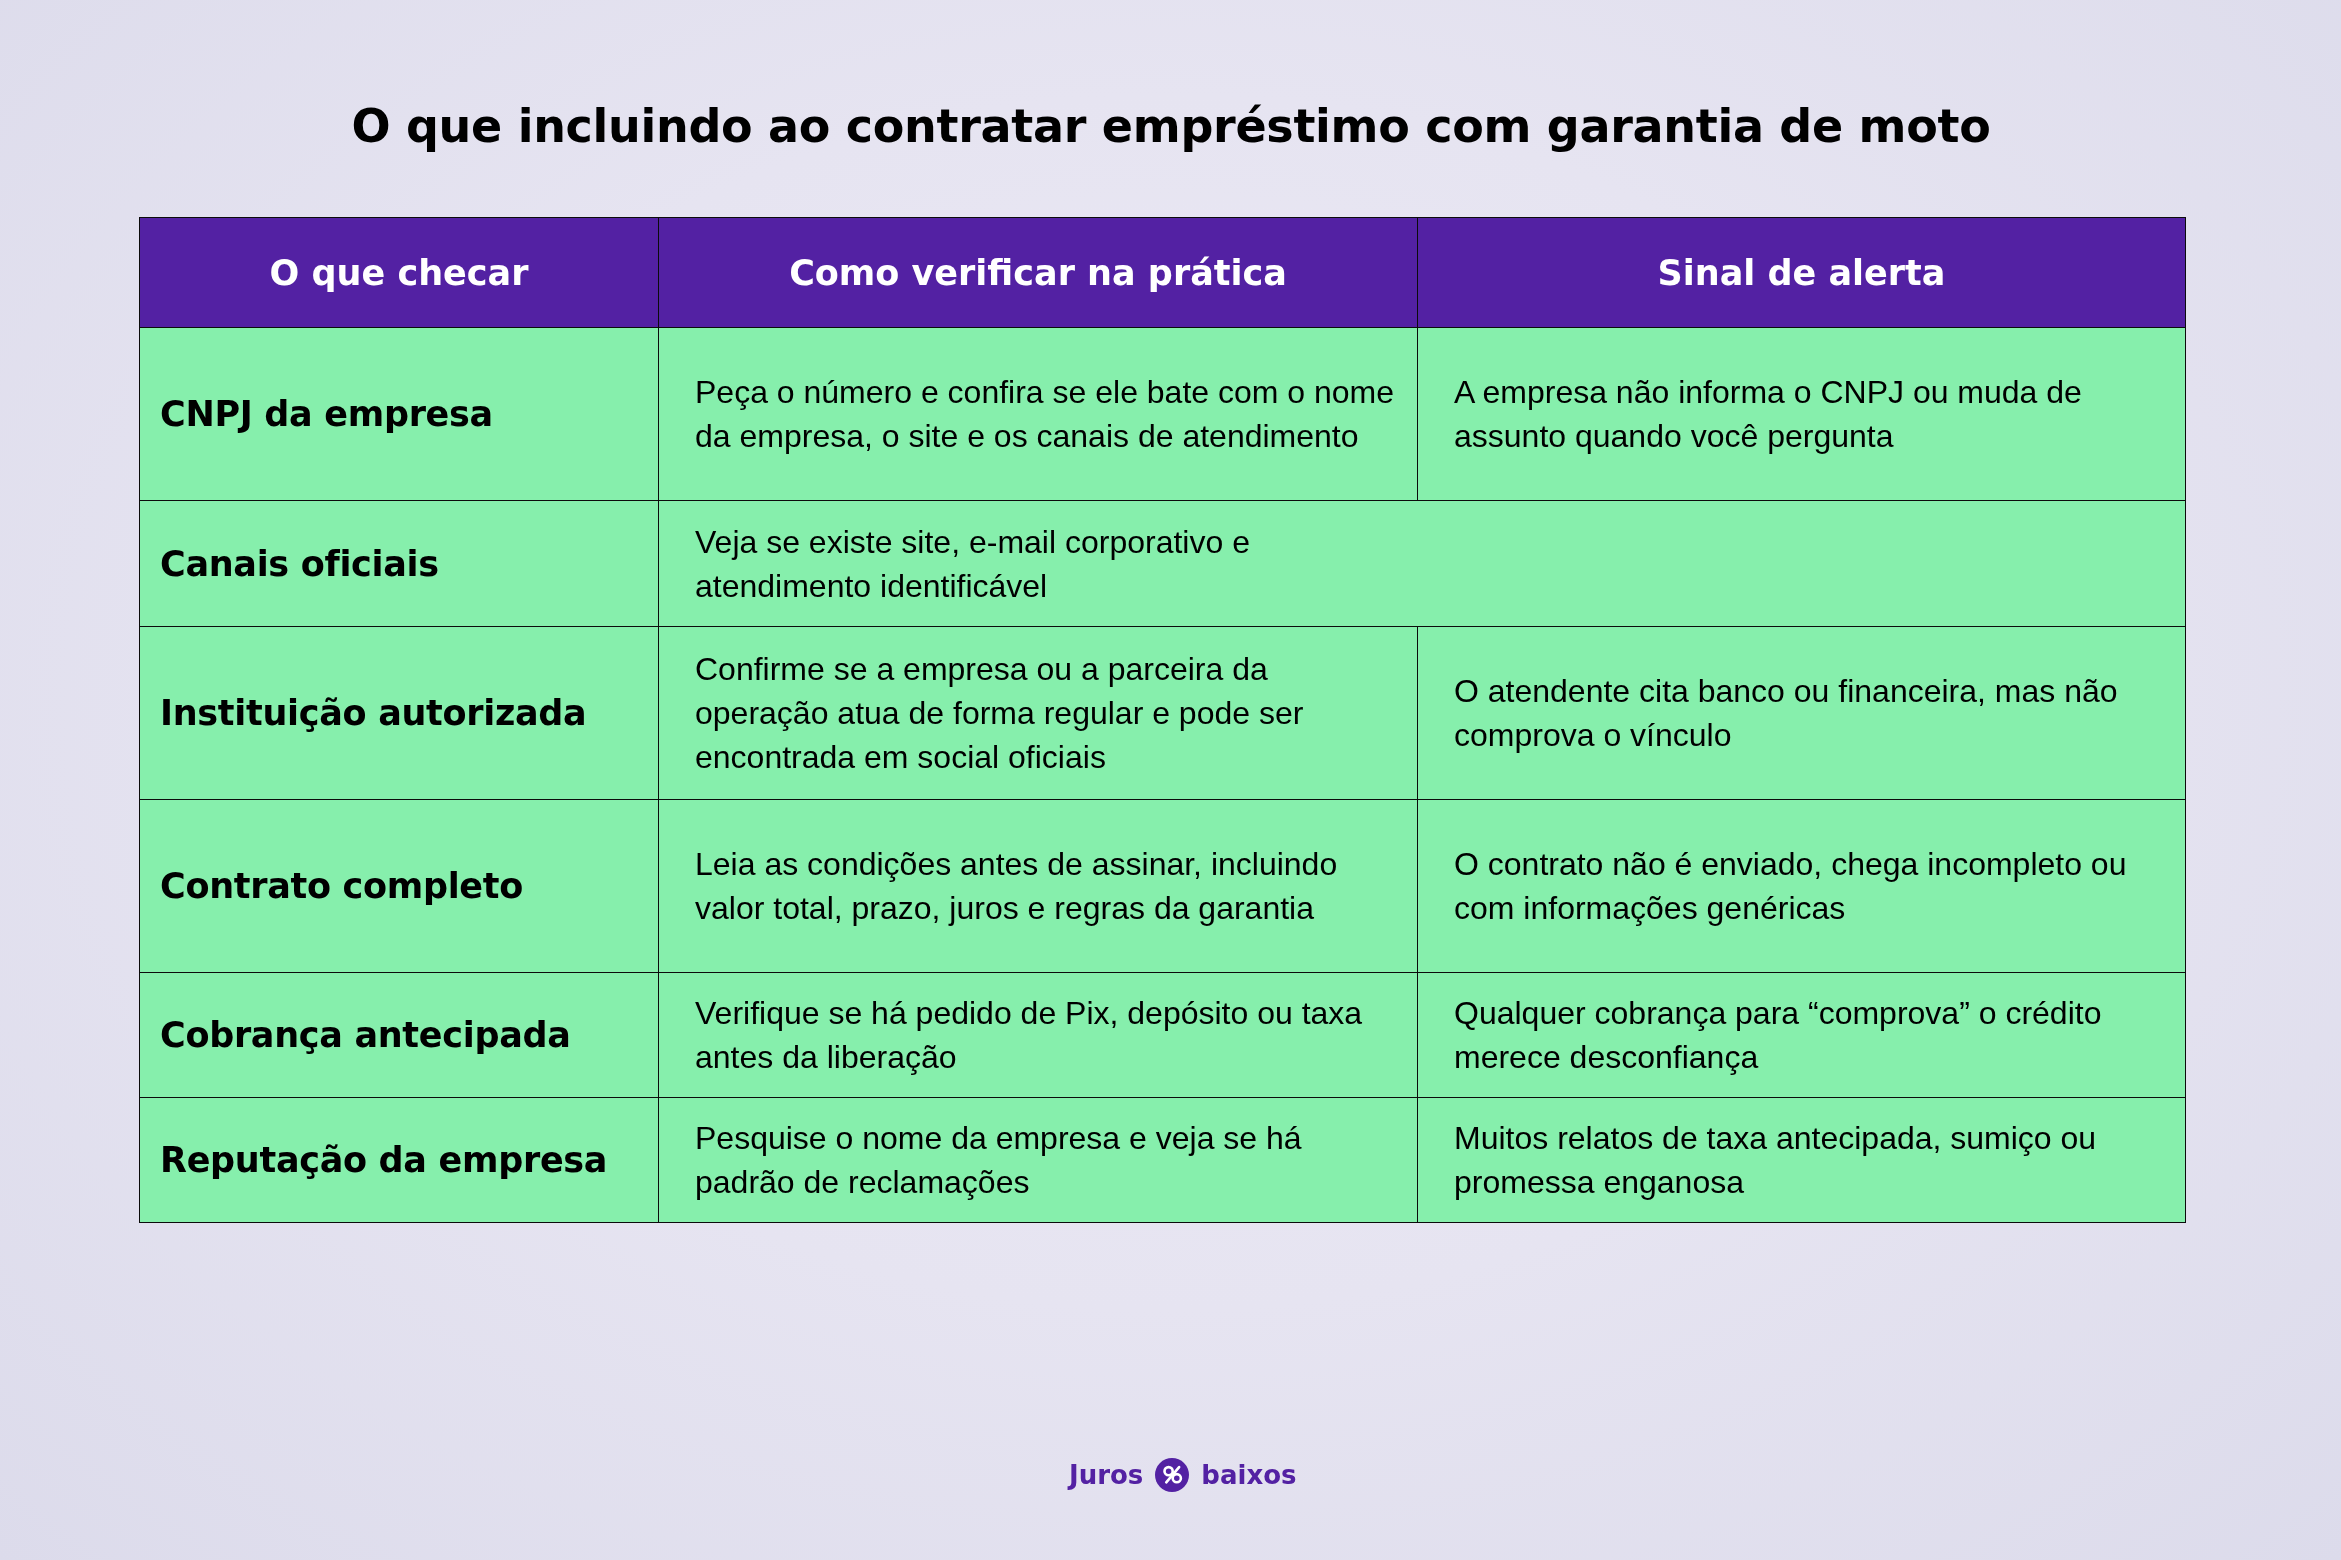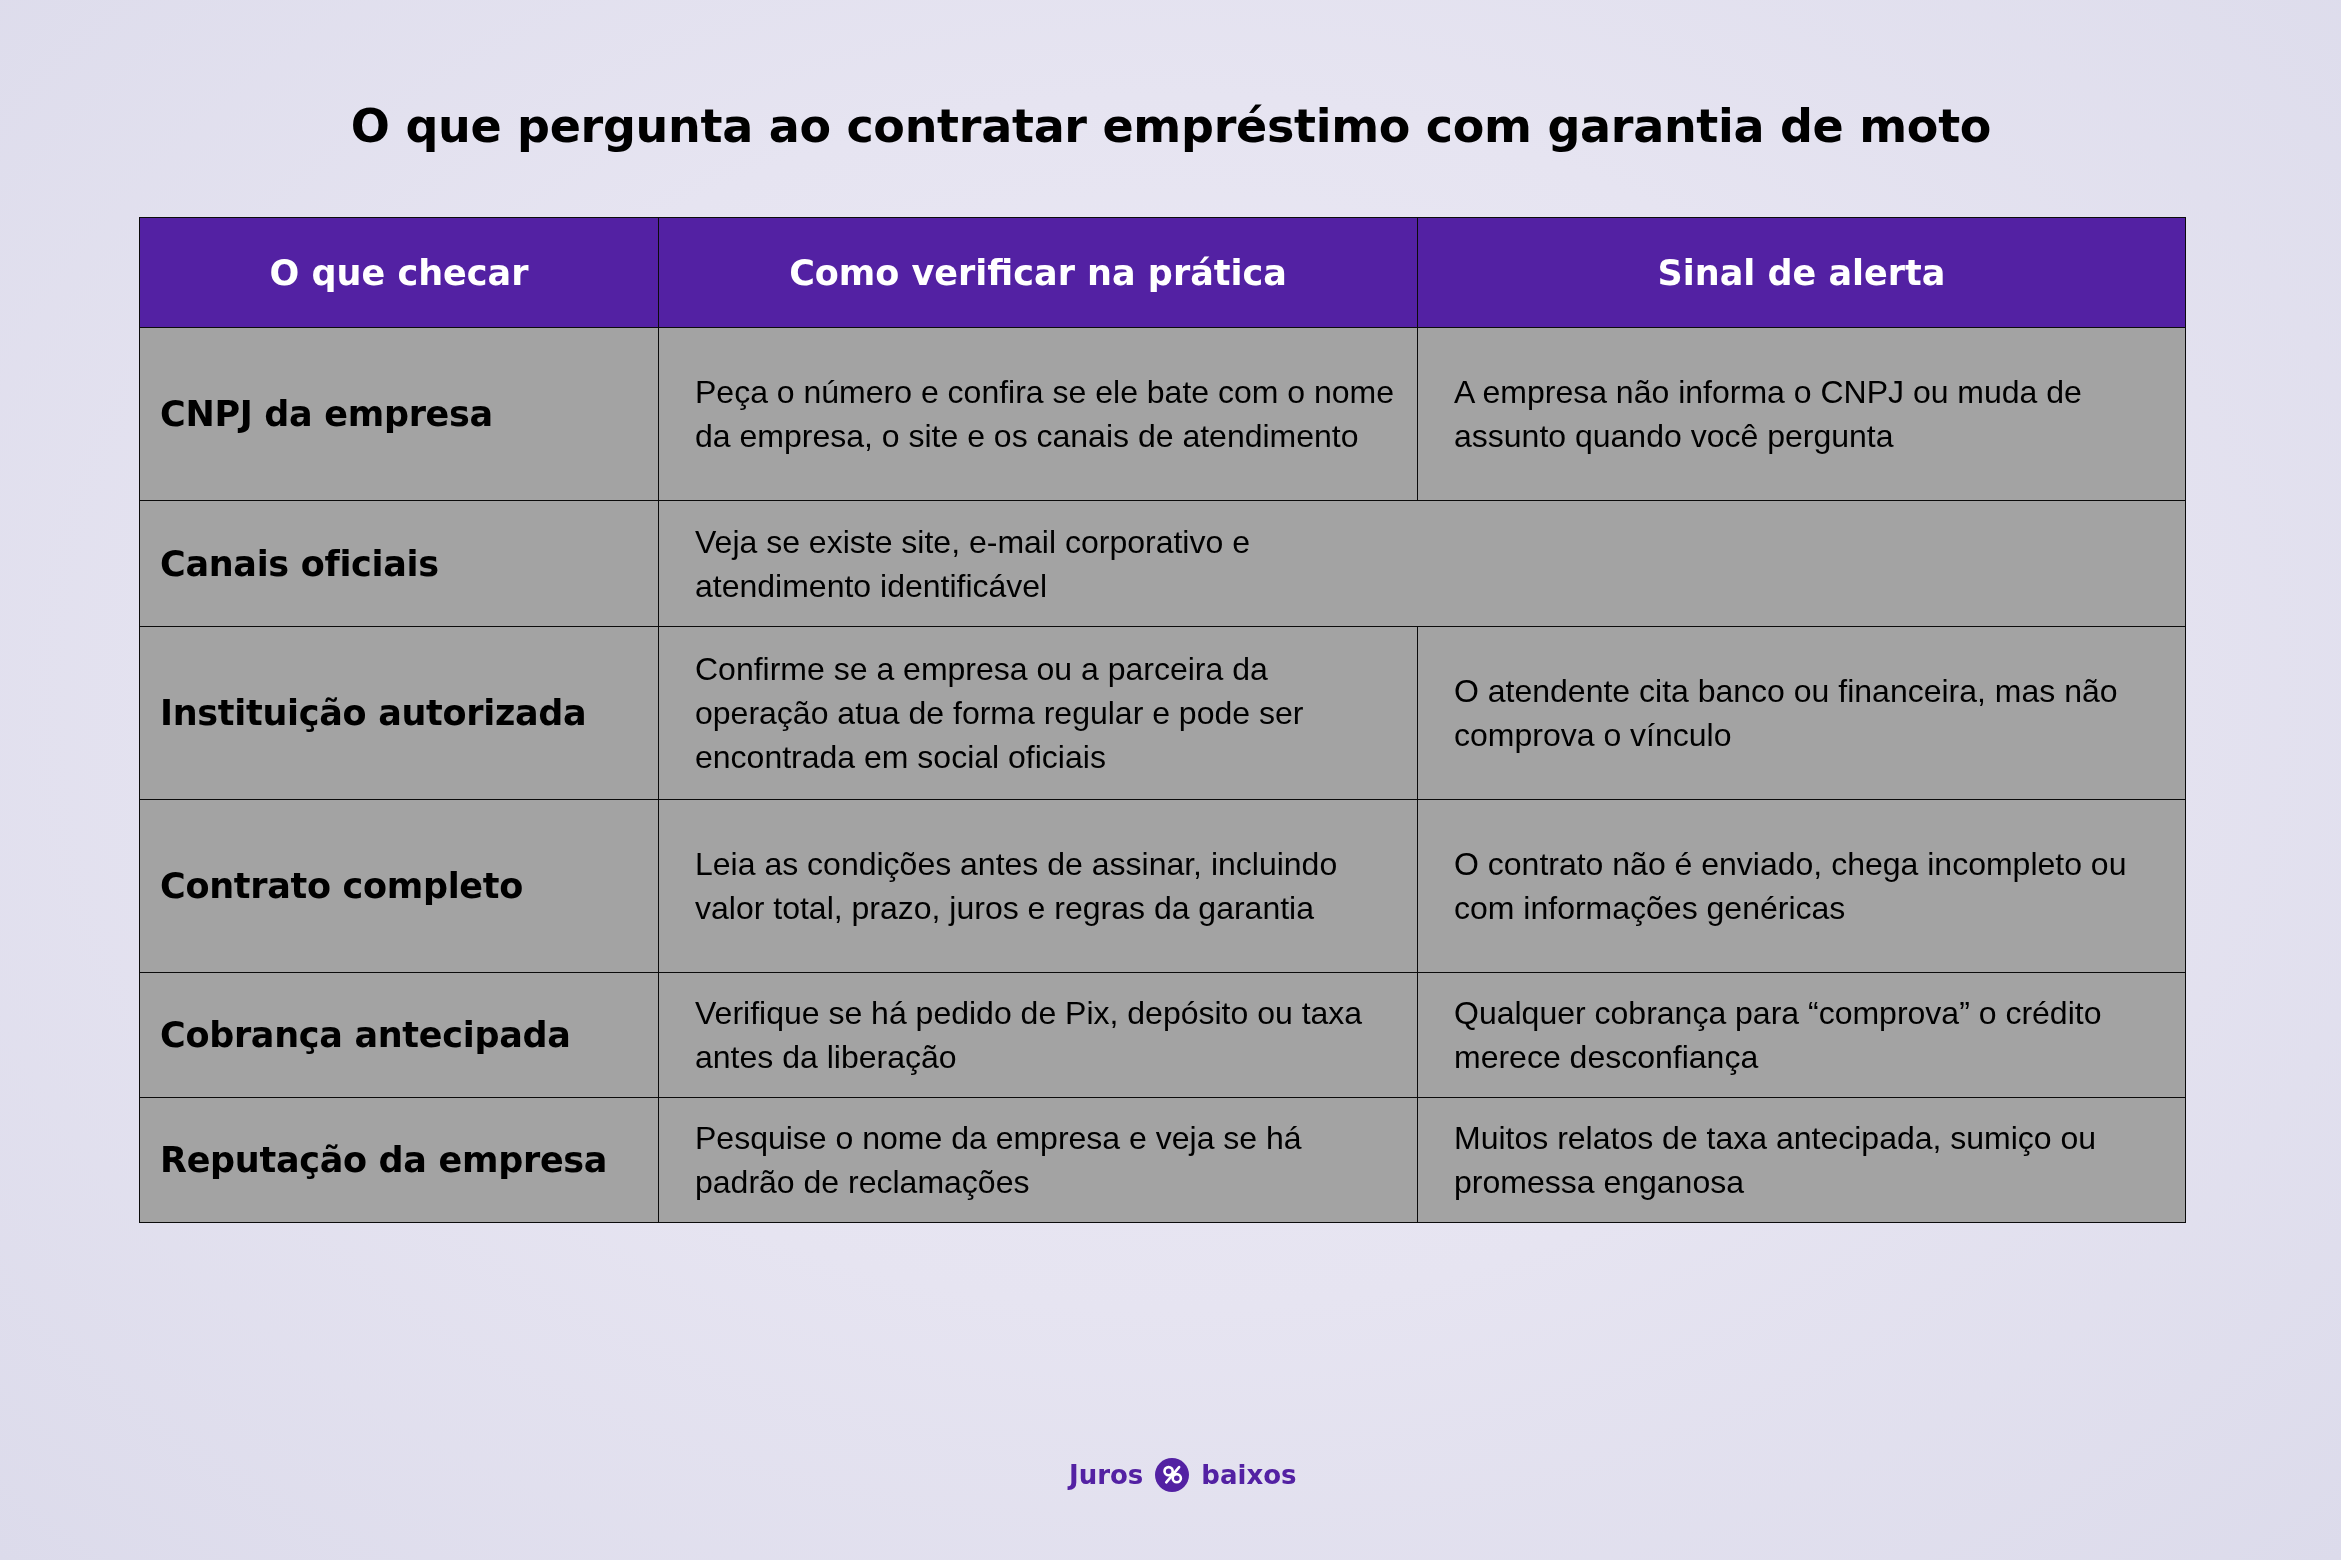--- a/index.html
+++ b/index.html
@@ -57,7 +57,7 @@
 </head>
 <body>
 
-<div class="title">O que pergunta ao contratar empréstimo com garantia de moto</div>
+<div class="title">O que incluindo ao contratar empréstimo com garantia de moto</div>
 
 <div class="table">
   <div class="row header">

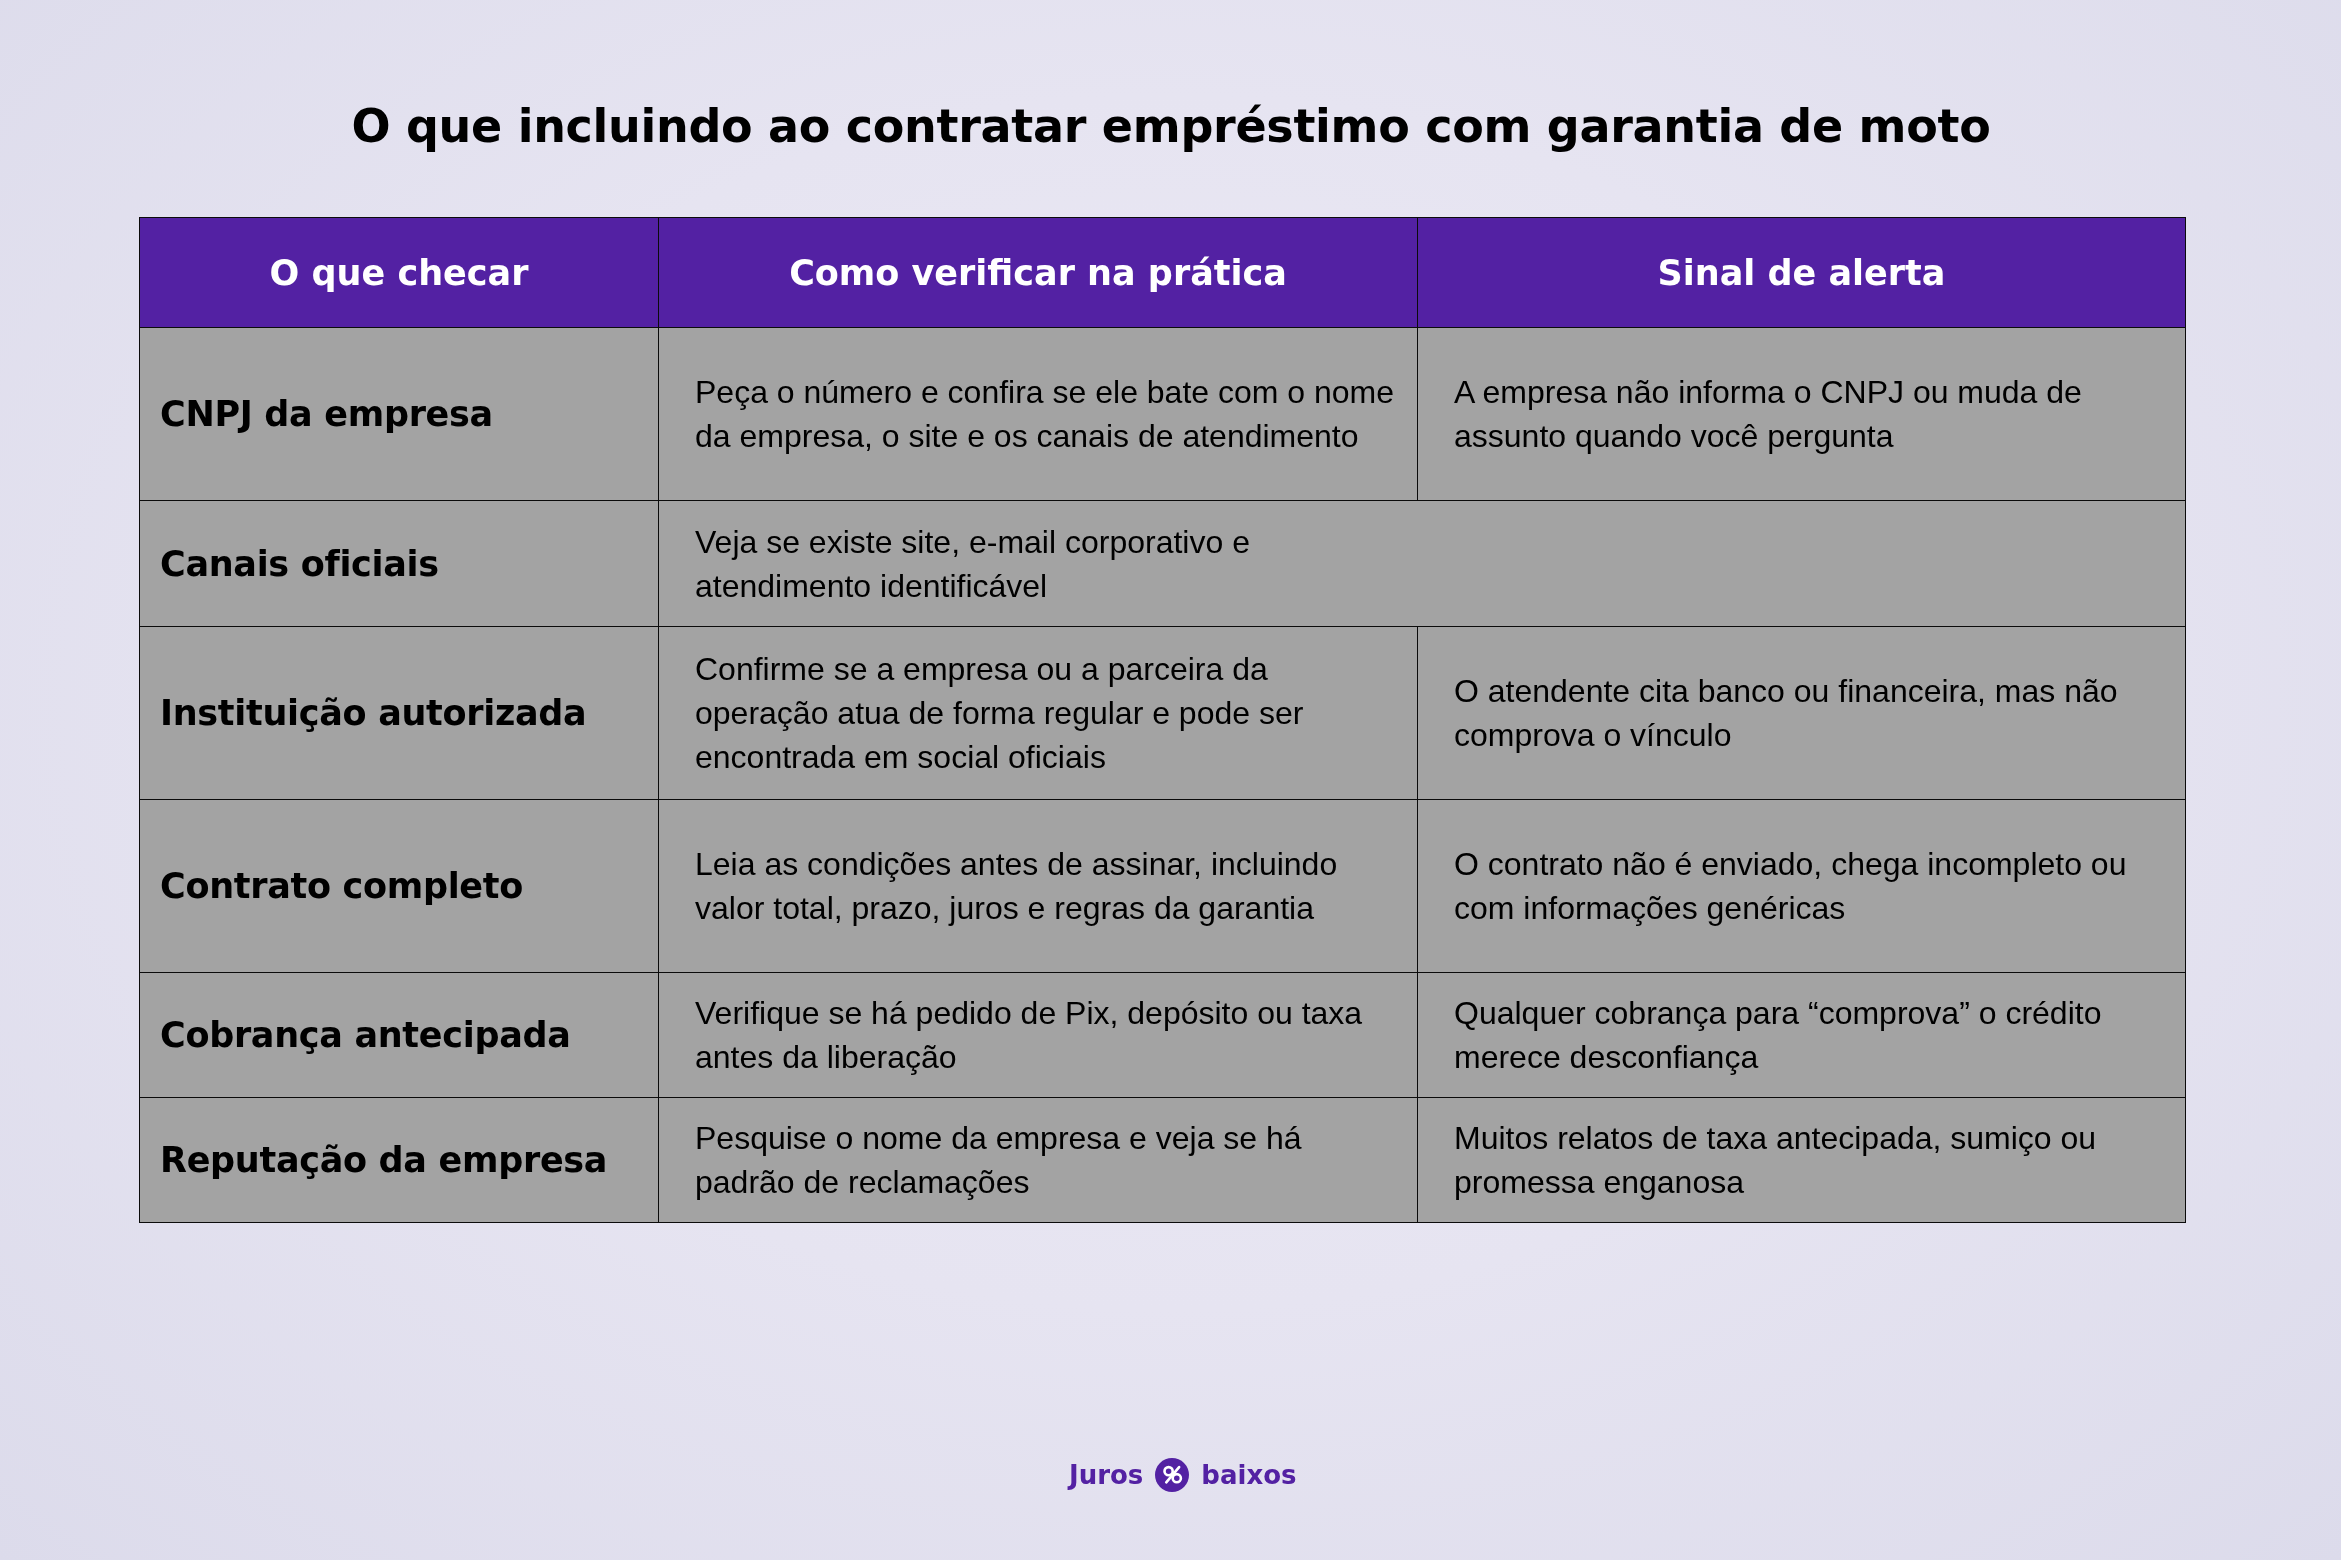--- a/index.html
+++ b/index.html
@@ -19,7 +19,7 @@
   .table {
     position: absolute; left: 139px; top: 217px; width: 2047px;
     border: 1.8px solid #0b0b0b; box-sizing: border-box;
-    background: #a3a3a3;
+    background: #86efac;
   }
   .row { display: flex; border-top: 1.8px solid #0b0b0b; box-sizing: border-box; }
   .row.header { border-top: none; background: #5321A3; height: 109px; }

